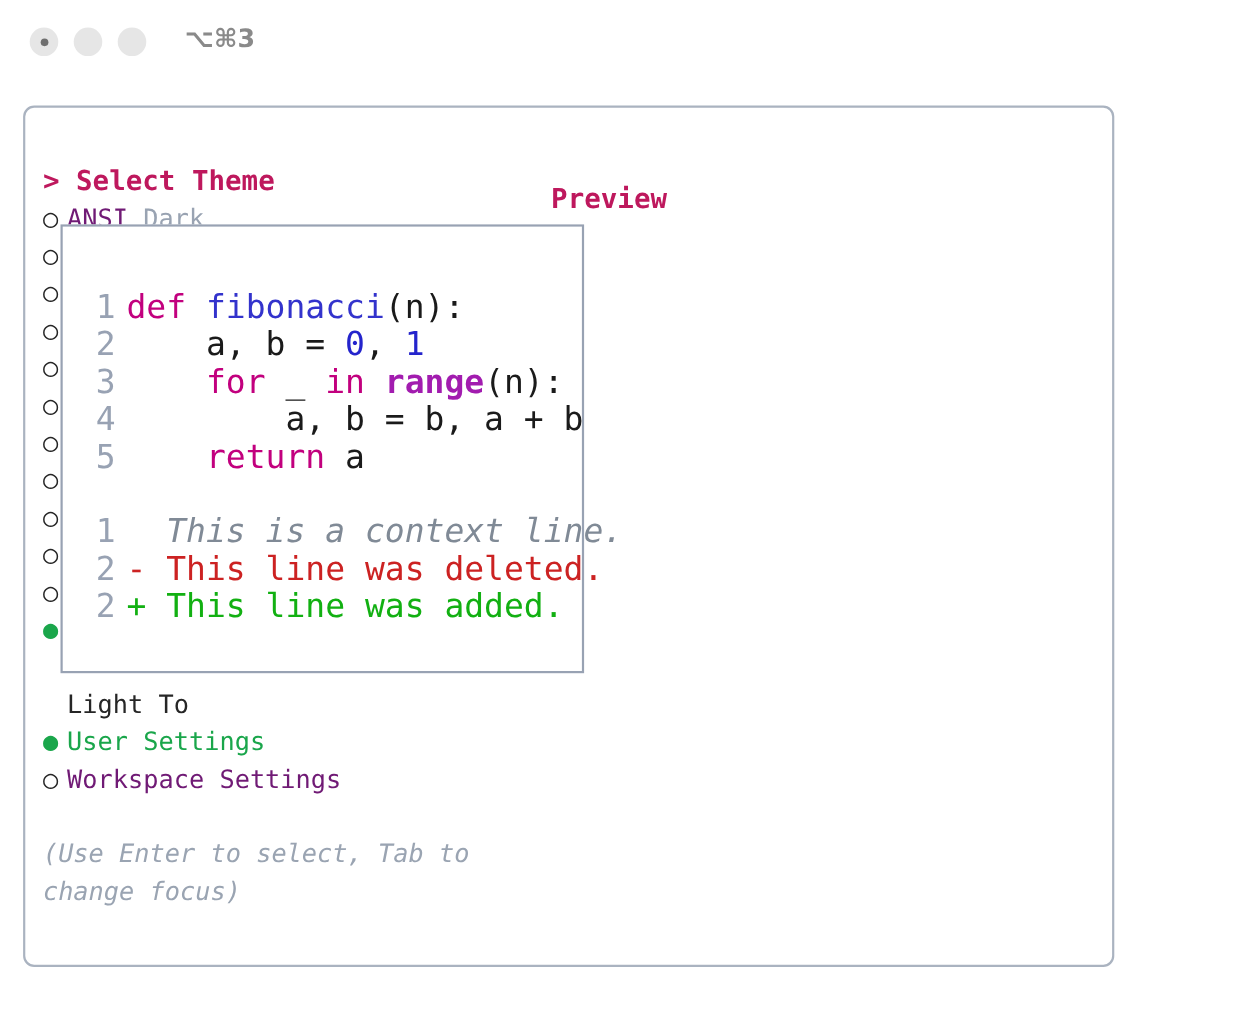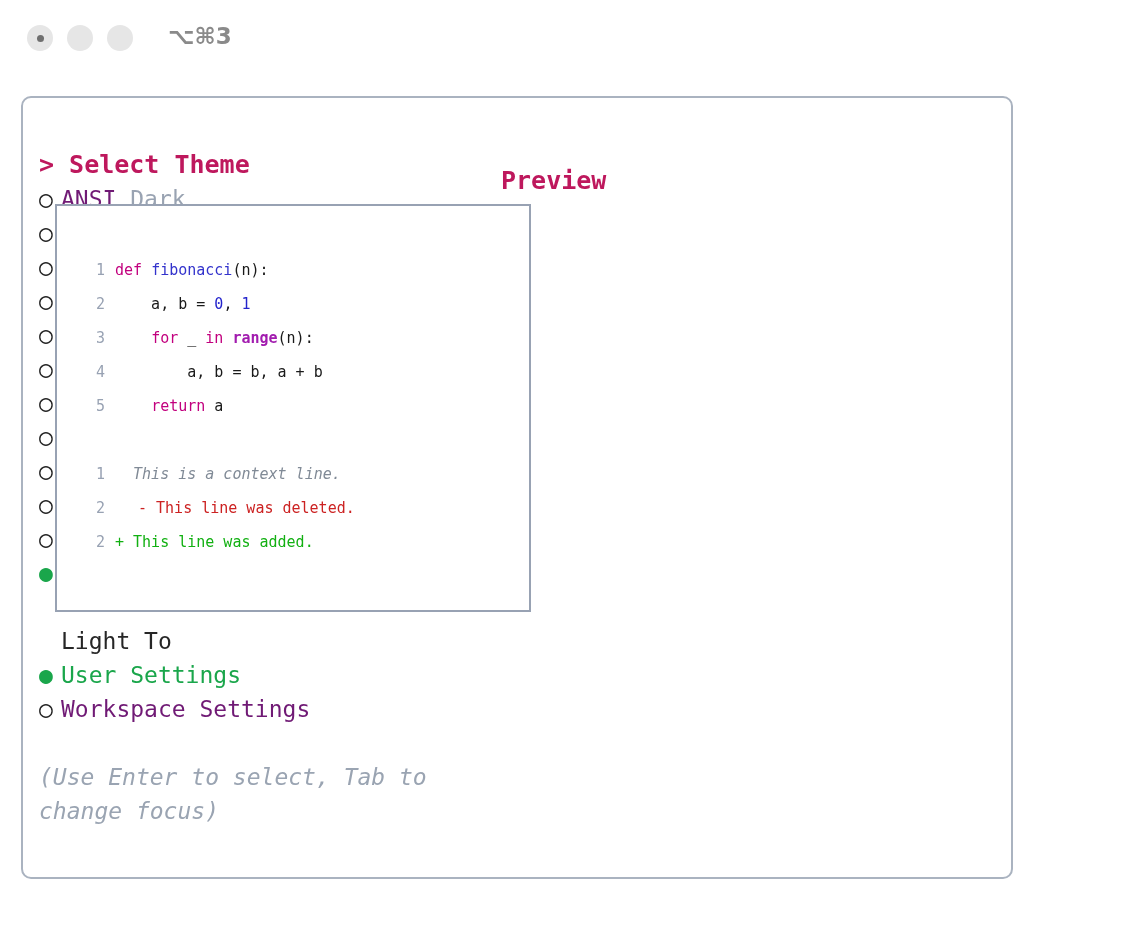--- a/index.html
+++ b/index.html
@@ -162,9 +162,9 @@
   .code {
     position: absolute;
     left: 18px;
-    top: 47px;
+    top: 57px;
     width: 440px;
-    font-size: 15px;
+    font-size: 30px;
     line-height: 34px;
   }
   .cline {

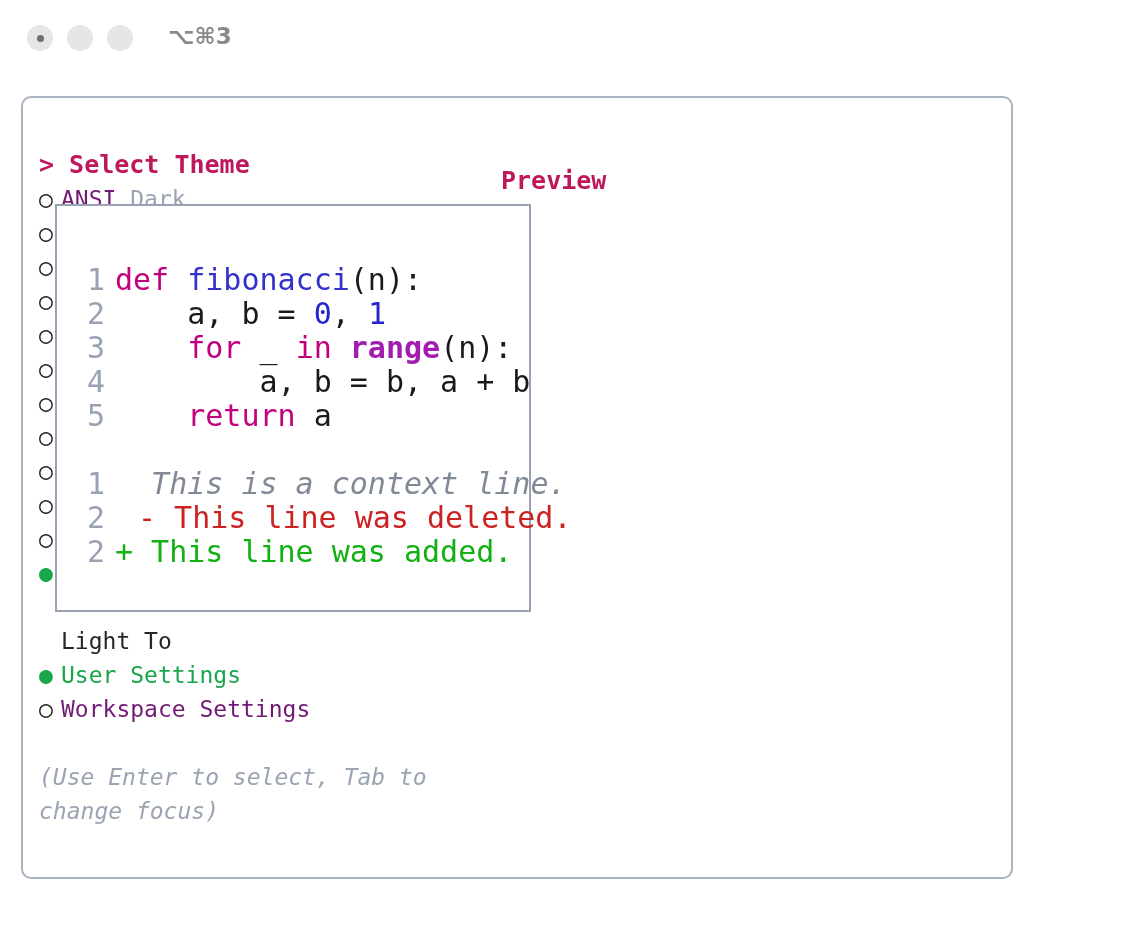--- a/index.html
+++ b/index.html
@@ -185,7 +185,7 @@
   .num  { color: #2424cc; }
   .plain{ color: #1a1a1a; }
   .ctx  { color: #808a96; font-style: italic; }
-  .del  { color: #cc2222; margin-left: 23px; }
+  .del  { color: #cc2222; }
   .add  { color: #12b012; }
   .gap  { height: 34px; }
 </style>

